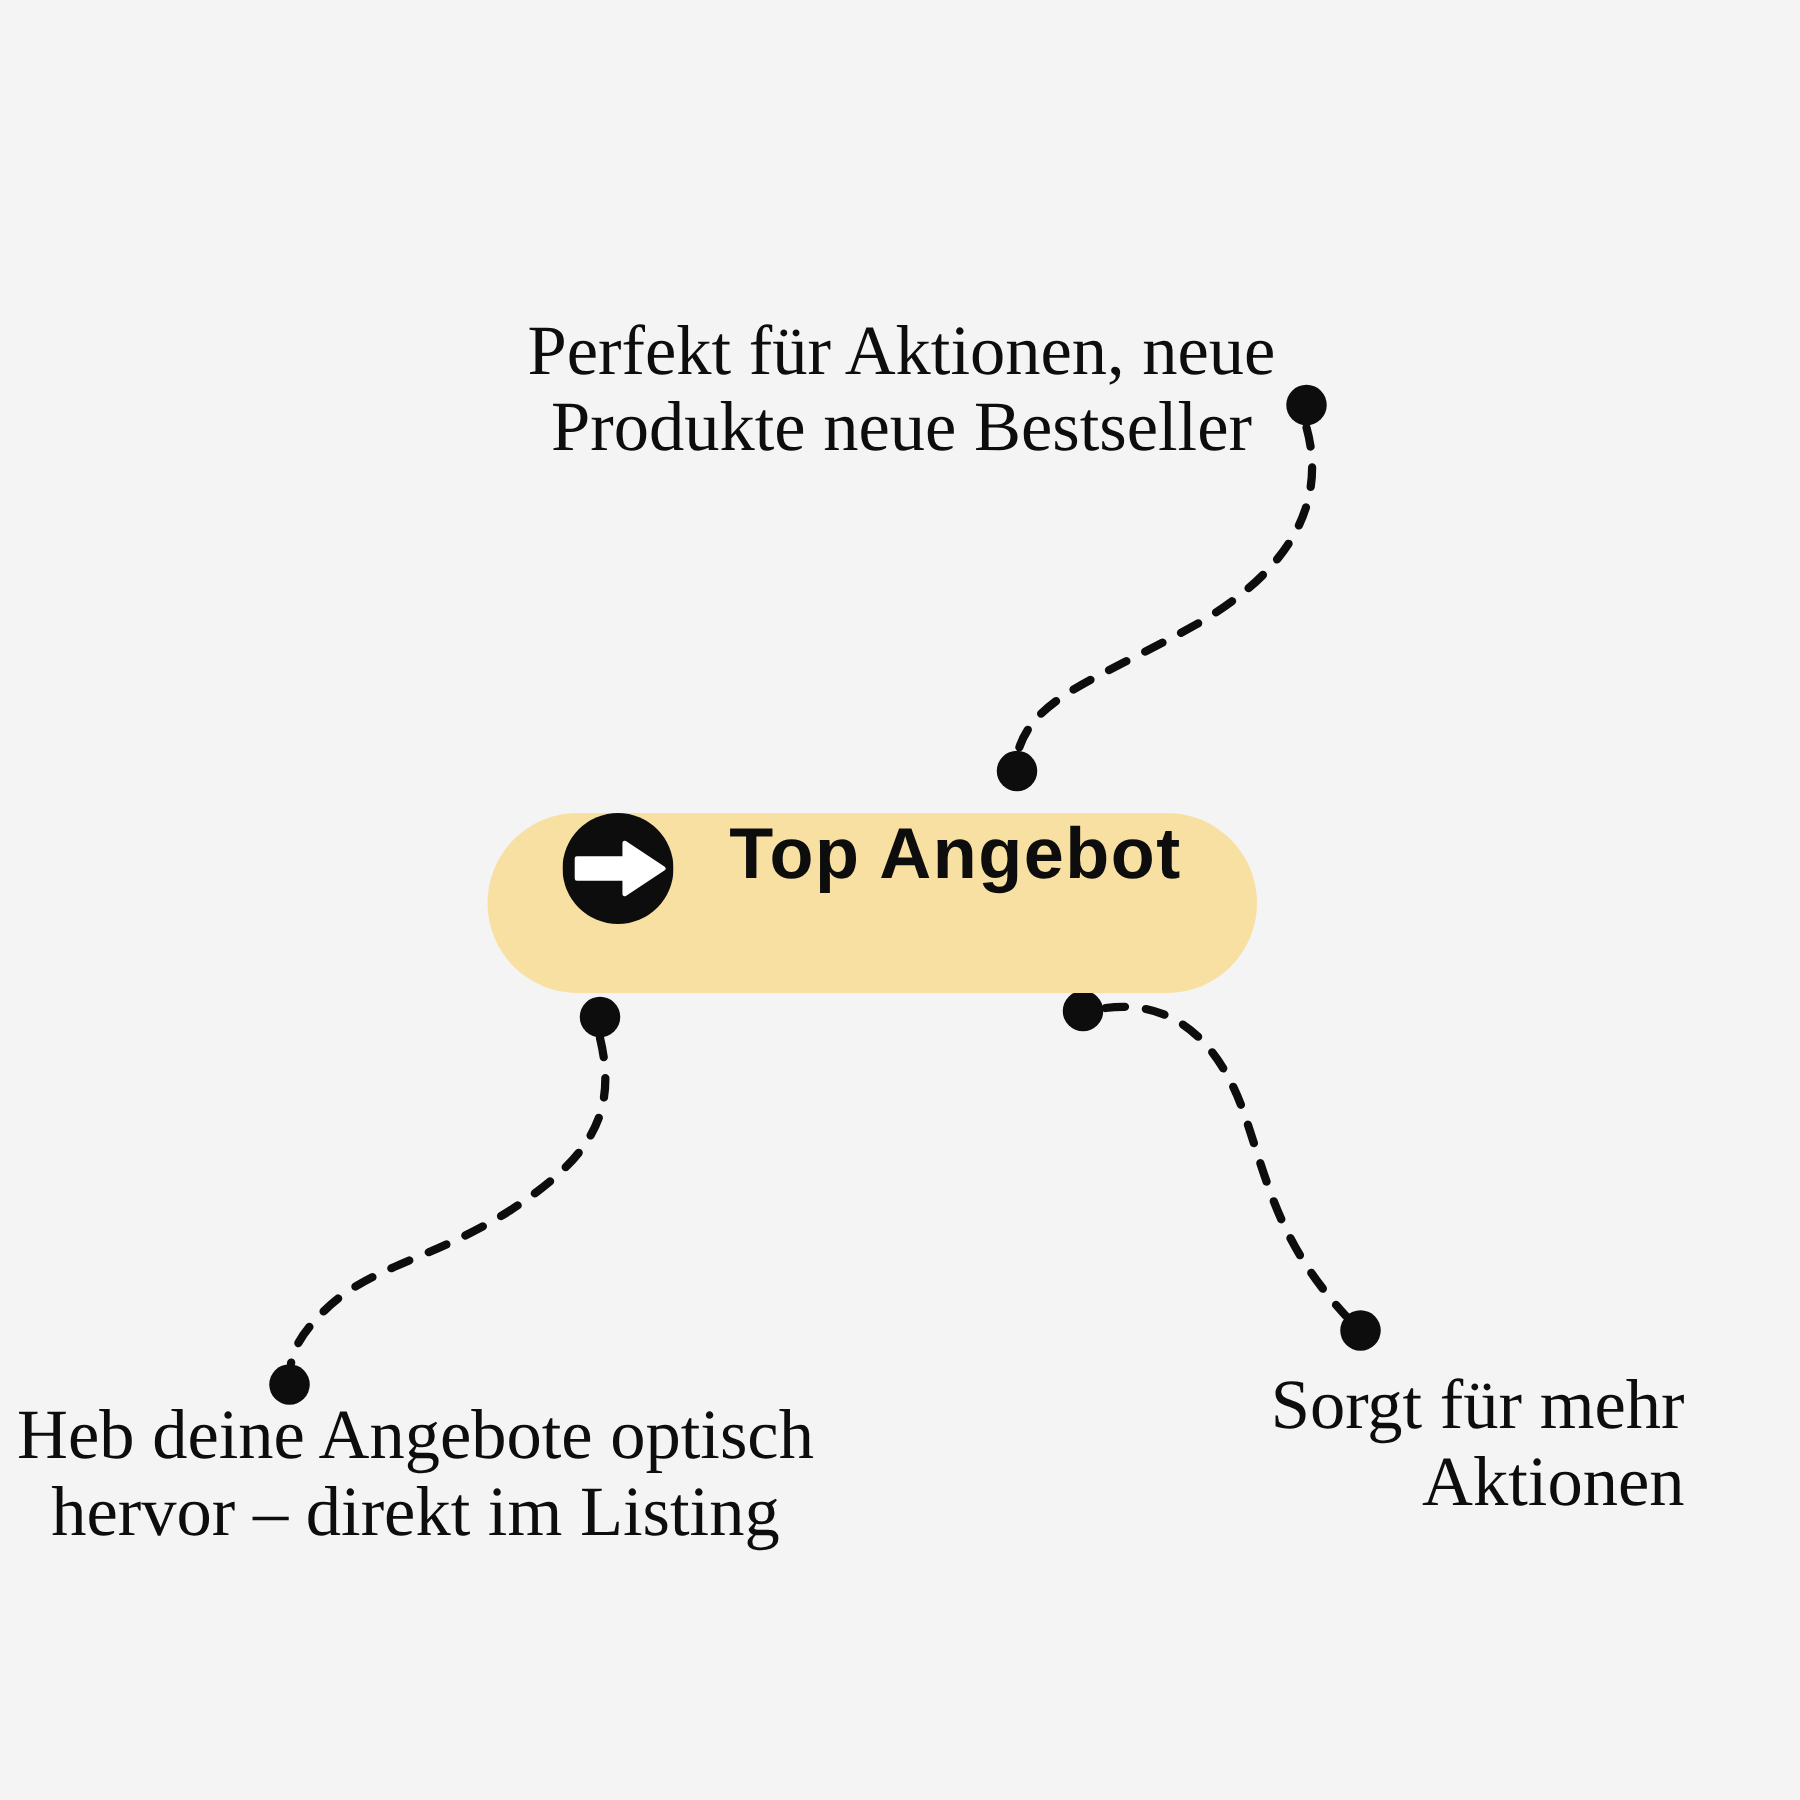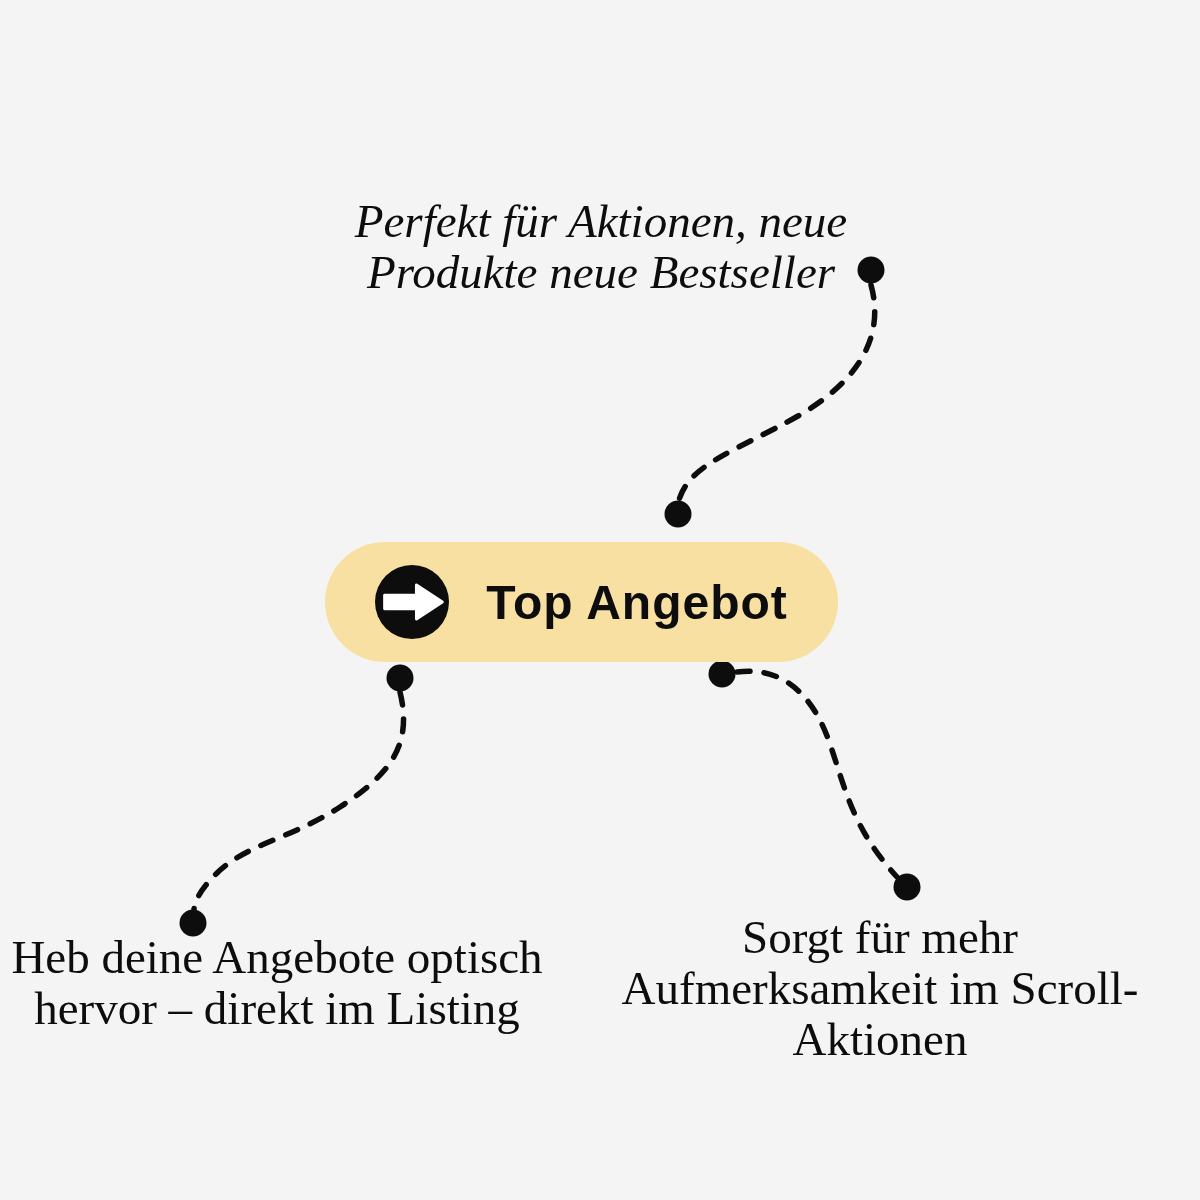--- a/index.html
+++ b/index.html
@@ -29,7 +29,7 @@
     line-height: 1.08;
     color: var(--ink);
   }
-  .note-top    { left: 271px; top: 196px; width: 660px; font-style: italic; }
+  .note-top    { left: 271px; top: 209px; width: 660px; }
   .note-bl     { left: -3px;  top: 932px; width: 560px; }
   .note-br     { left: 600px; top: 912px; width: 560px; }
 

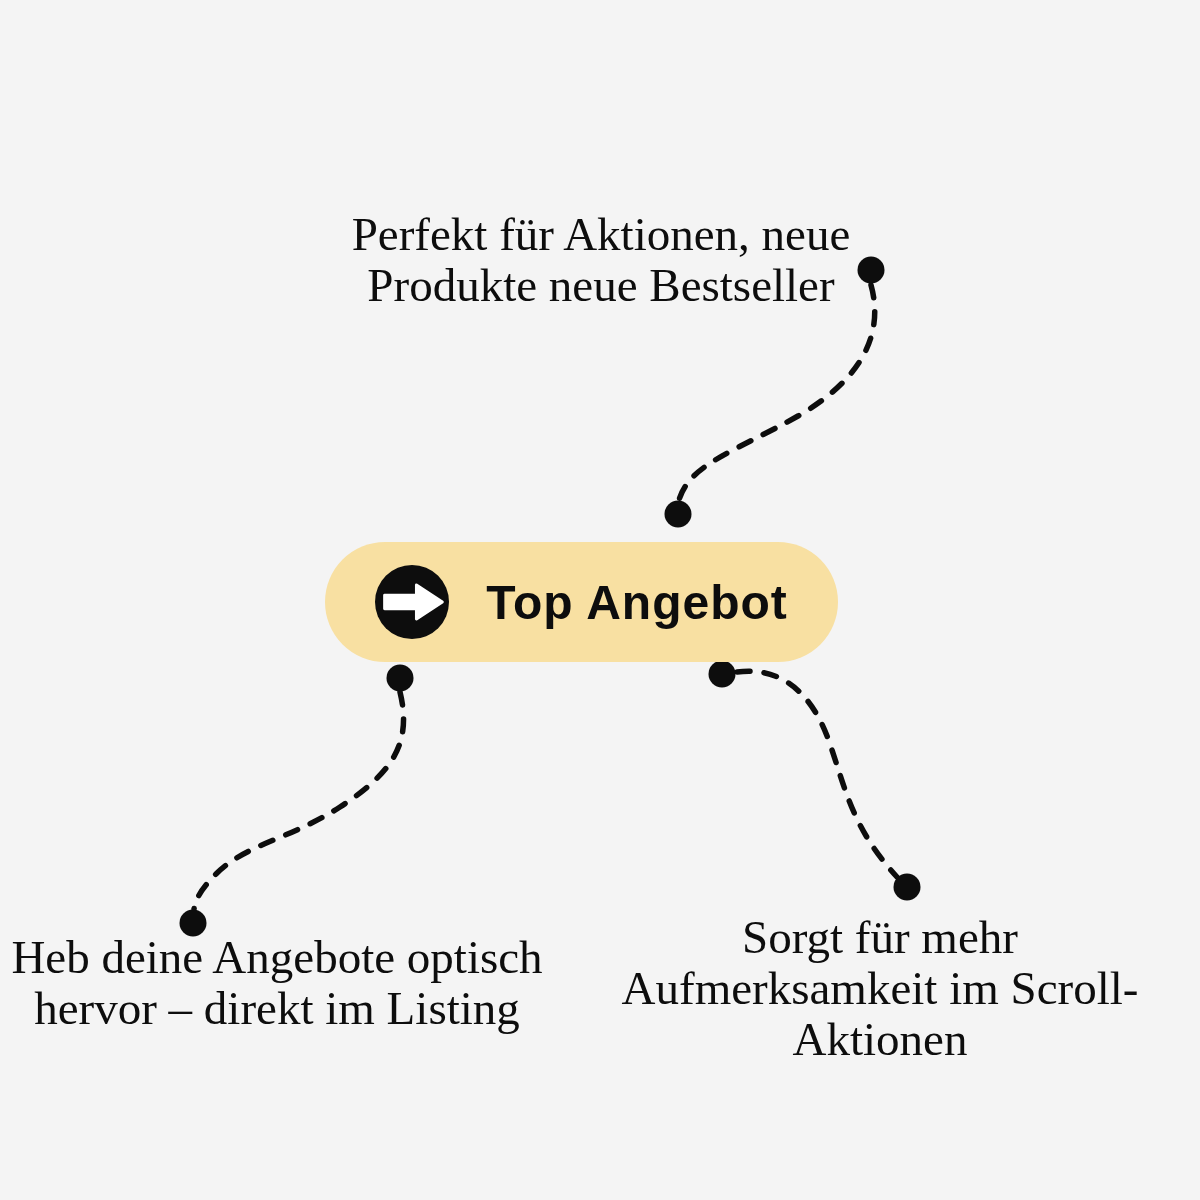--- a/index.html
+++ b/index.html
@@ -55,7 +55,7 @@
     background: var(--badge-bg);
     border-radius: 60px;
     display: flex;
-    align-items: center;
+    align-items: flex-start;
     justify-content: center;
     gap: 37px;
     cursor: pointer;

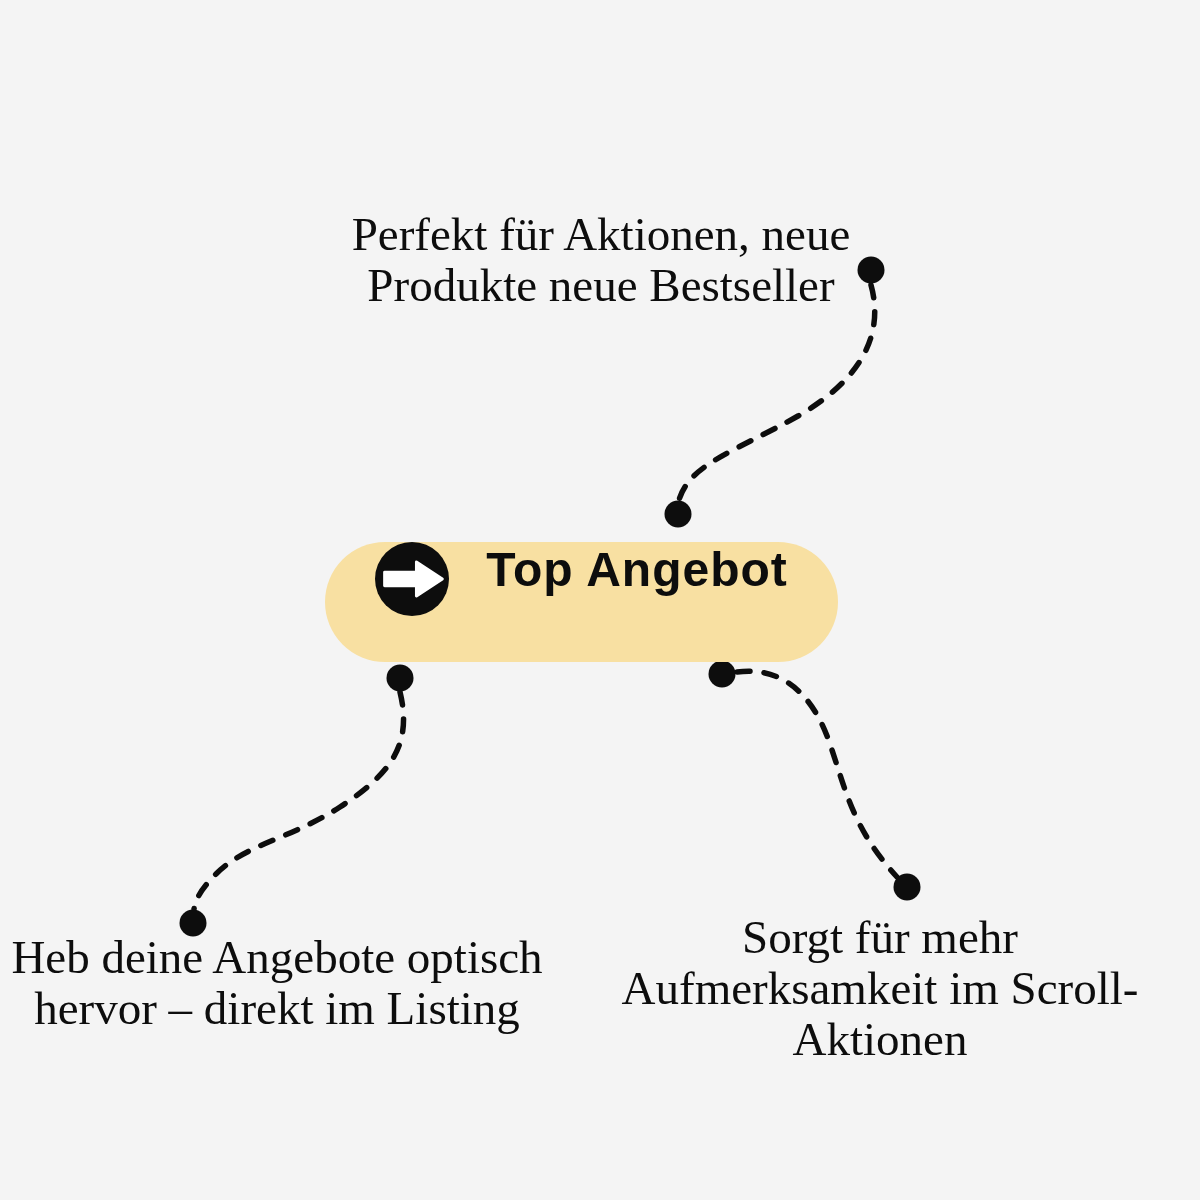--- a/index.html
+++ b/index.html
@@ -31,7 +31,7 @@
   }
   .note-top    { left: 271px; top: 209px; width: 660px; }
   .note-bl     { left: -3px;  top: 932px; width: 560px; }
-  .note-br     { left: 600px; top: 912px; width: 560px; }
+  .note-br     { left: 563px; top: 912px; width: 560px; text-align: right; }
 
   .connectors {
     position: absolute;

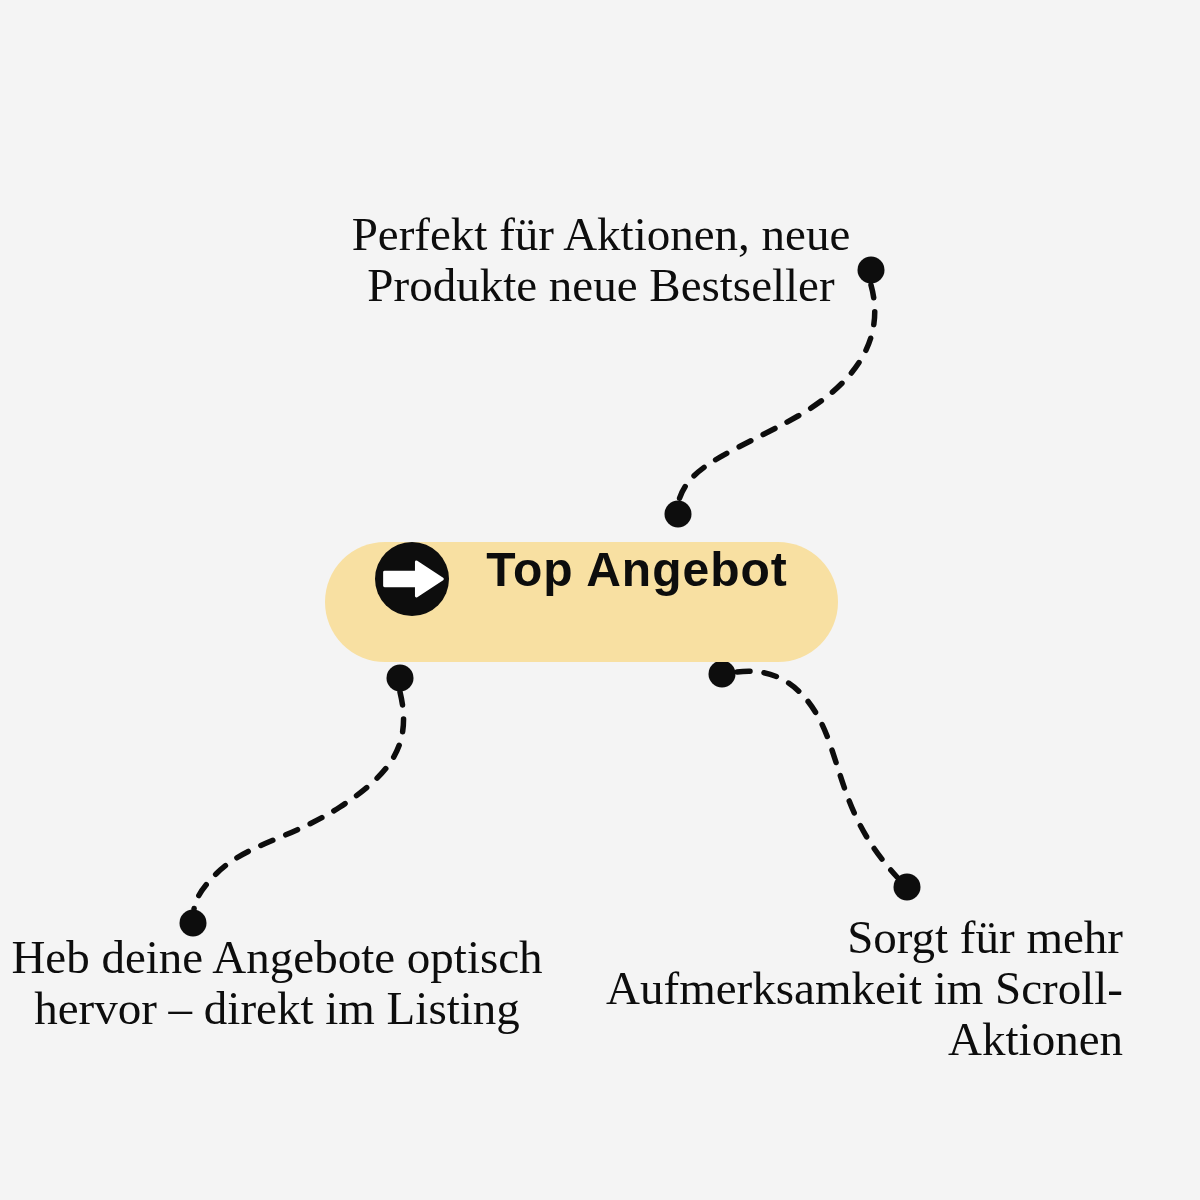--- a/index.html
+++ b/index.html
@@ -92,7 +92,6 @@
 
   <div class="note note-br">
     <div>Sorgt für mehr</div>
-    <div>Aufmerksamkeit im Scroll-</div>
     <div>Aktionen</div>
   </div>
 

